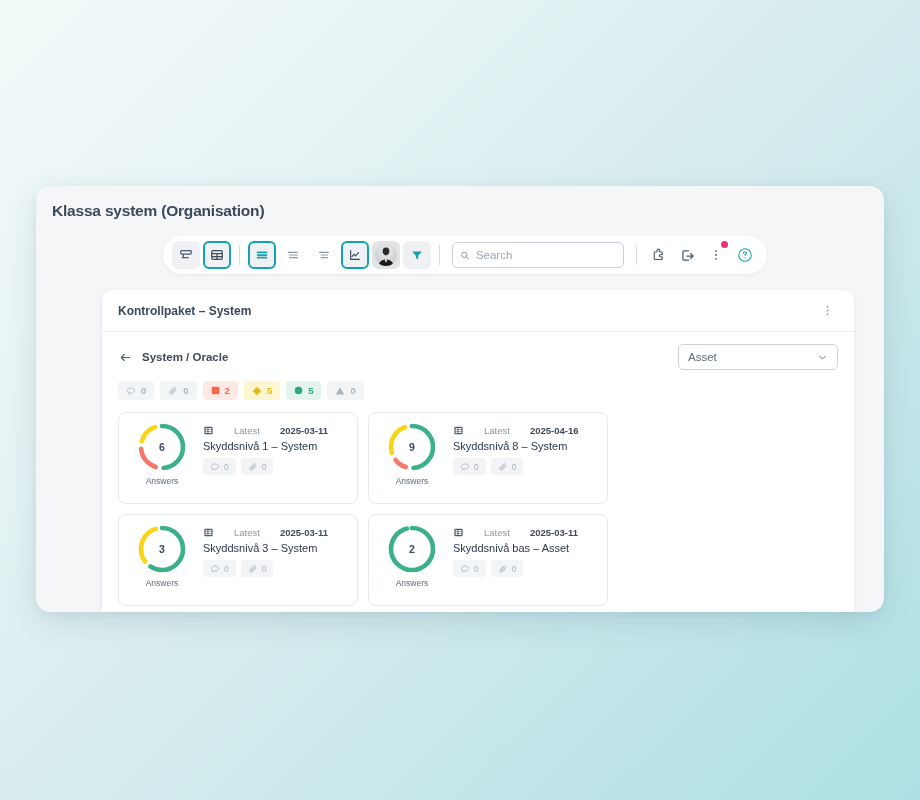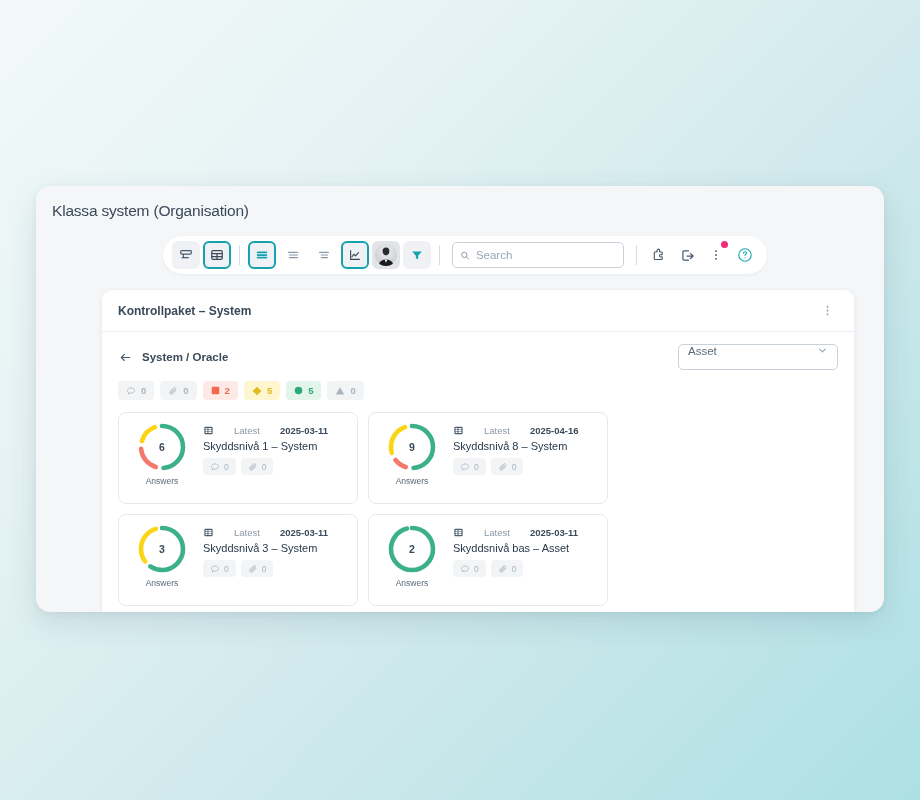--- a/index.html
+++ b/index.html
@@ -39,7 +39,7 @@
     left: 16px;
     top: 16px;
     font-size: 15.5px;
-    font-weight: normal;
+    font-weight: bold;
     color: #3b4a5a;
     letter-spacing: -0.2px;
   }

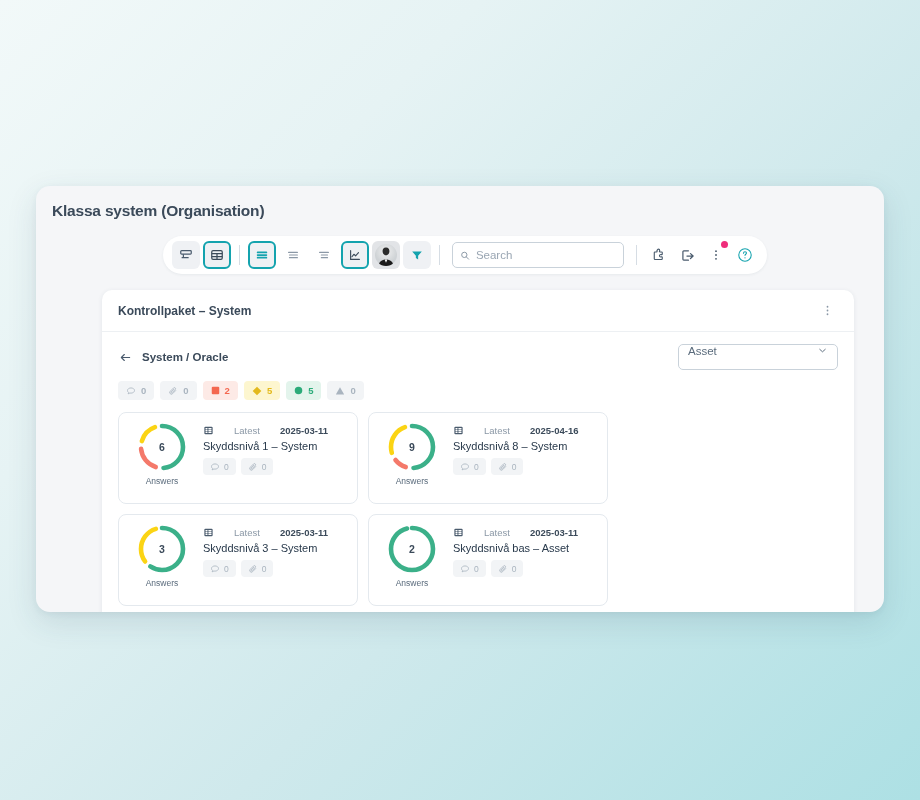--- a/index.html
+++ b/index.html
@@ -212,7 +212,7 @@
     border: 1px solid #c9d2da;
     border-radius: 5px;
     display: flex;
-    align-items: flex-start;
+    align-items: center;
     justify-content: space-between;
     padding: 0 9px;
     font-size: 11.5px;

